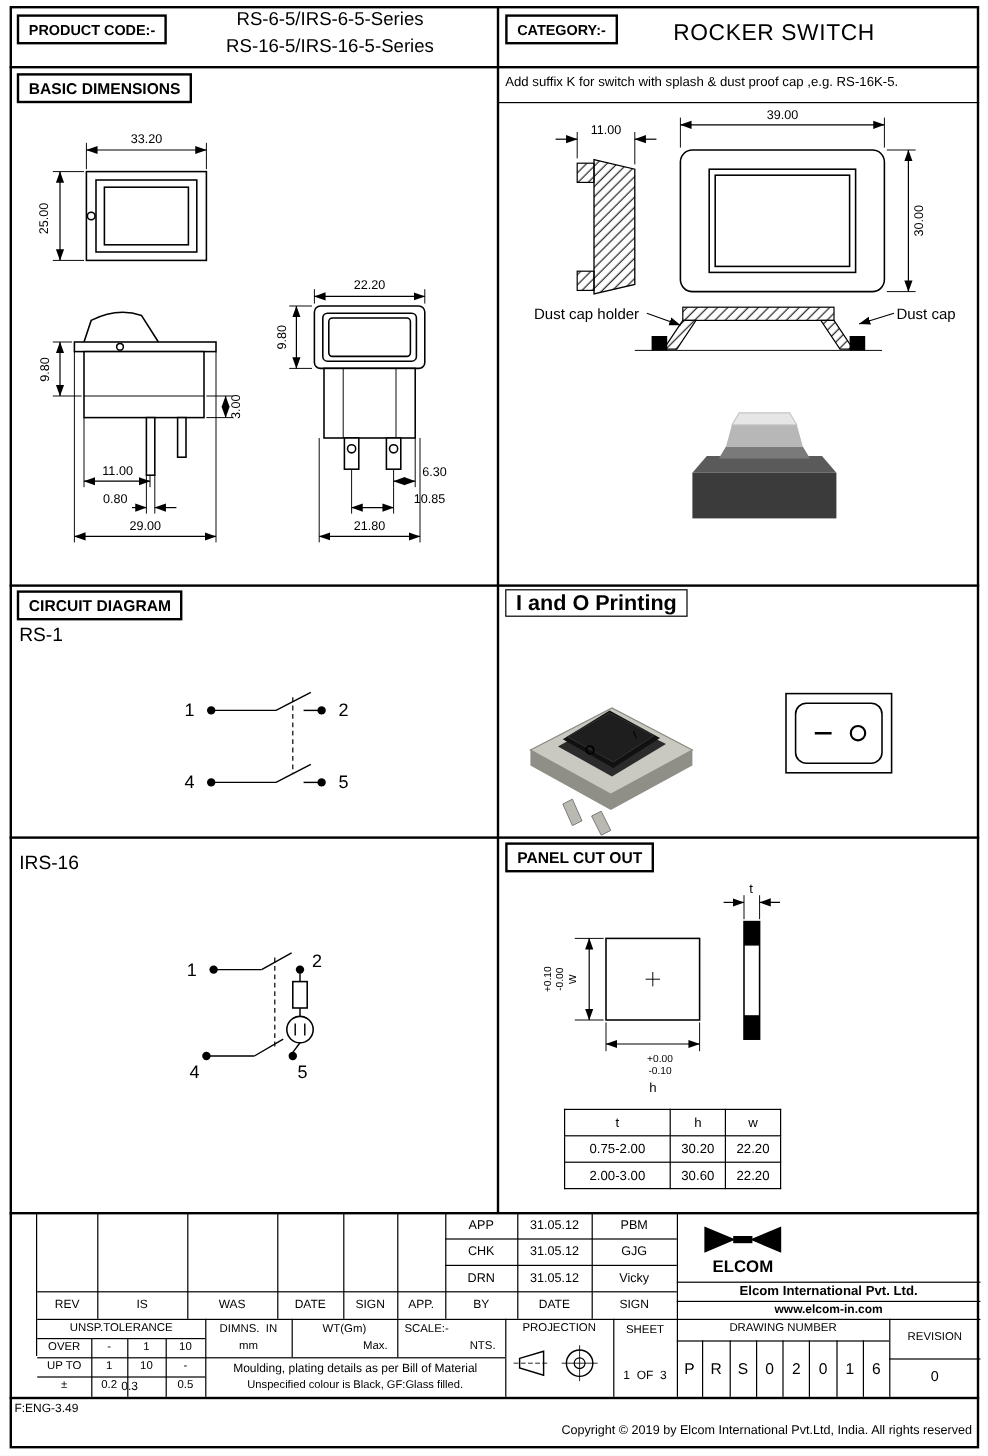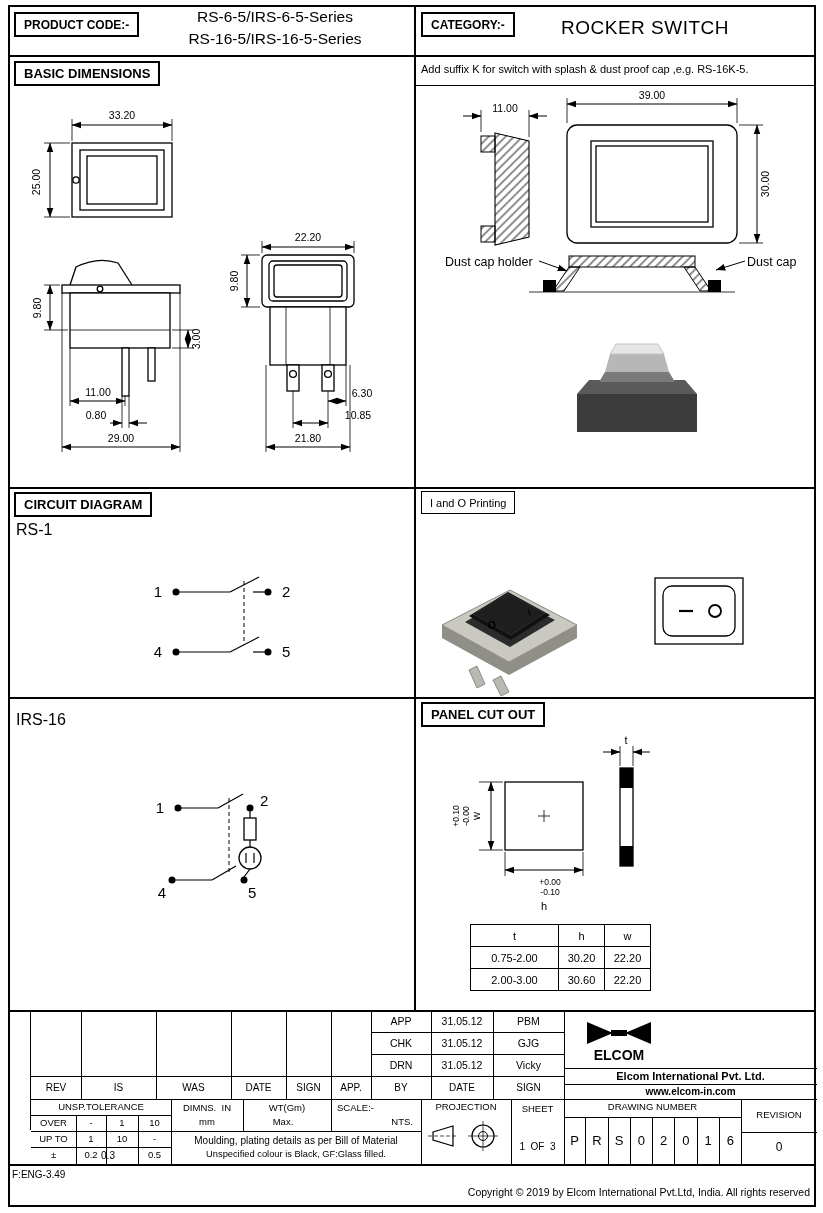--- a/index.html
+++ b/index.html
@@ -12,7 +12,7 @@
 .vl2{position:absolute;background:#000;width:2px}
 .frame{position:absolute;border:2px solid #000}
 .hbox{position:absolute;border:2px solid #000;background:#fff;display:flex;align-items:center;padding:2px 8px;font-weight:bold;font-size:13px}
-.hbox.light{border-width:1.5px;font-weight:400;font-size:11px}
+.hbox.light{border-width:1.5px;font-weight:700;font-size:18px}
 .tc{position:absolute;display:flex;align-items:center;justify-content:center;text-align:center;line-height:1.15}
 .tl{position:absolute;line-height:1.25}
 svg.draw{position:absolute;overflow:visible}

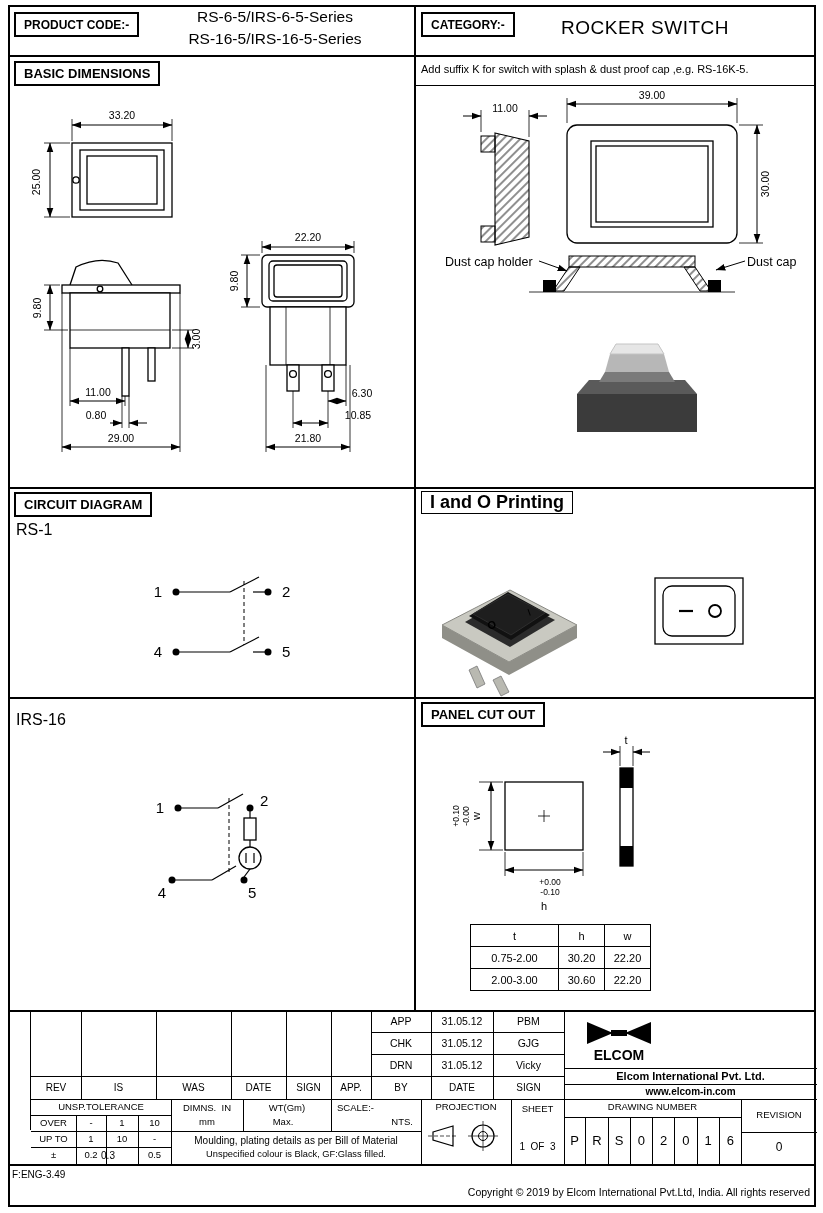--- a/index.html
+++ b/index.html
@@ -386,7 +386,7 @@
     <div class="tc" style="left:140px;top:91px;width:72px;height:14px;font-size:9.5px;white-space:pre">DIMNS.  IN</div>
     <div class="tc" style="left:140px;top:105px;width:72px;height:14px;font-size:9.5px">mm</div>
     <div class="tc" style="left:212px;top:91px;width:88px;height:14px;font-size:9.5px">WT(Gm)</div>
-    <div class="tl" style="left:212px;top:106px;width:80px;font-size:9.5px;text-align:center">Max.</div>
+    <div class="tl" style="left:212px;top:106px;width:80px;font-size:9.5px;text-align:right">Max.</div>
     <div class="tl" style="left:306px;top:92px;font-size:9.5px">SCALE:-</div>
     <div class="tl" style="left:300px;top:106px;width:82px;font-size:9.5px;text-align:right">NTS.</div>
 

